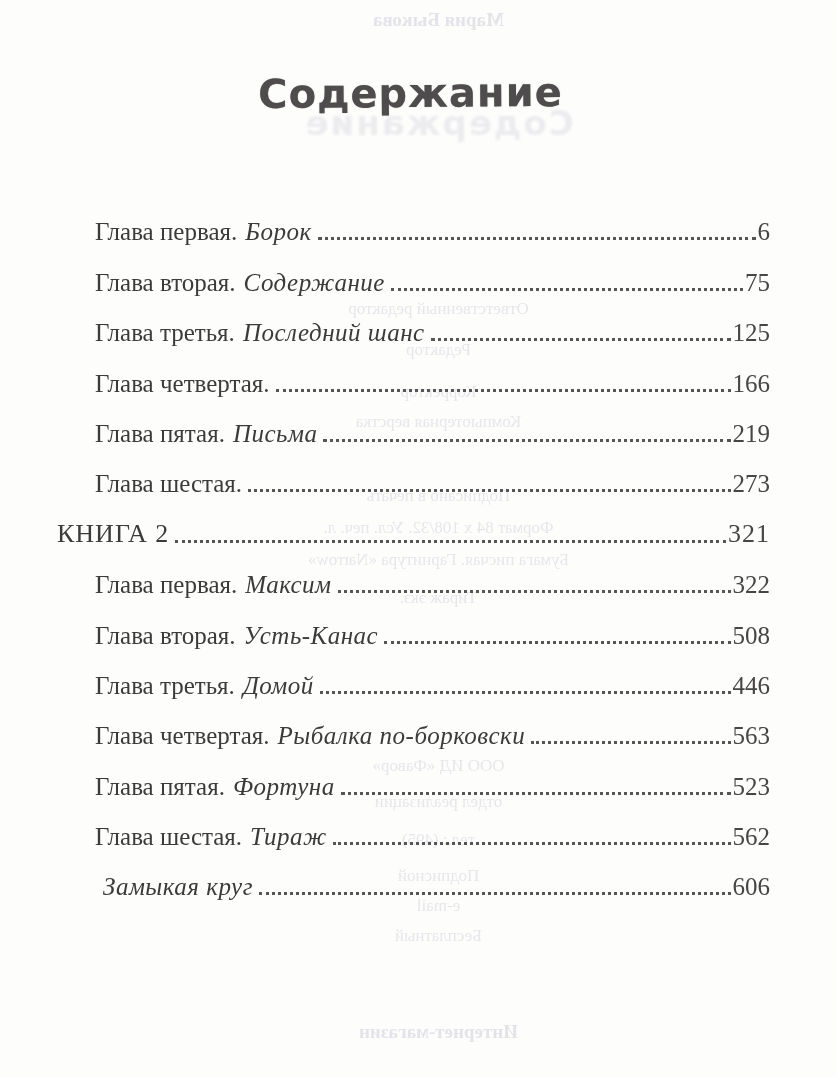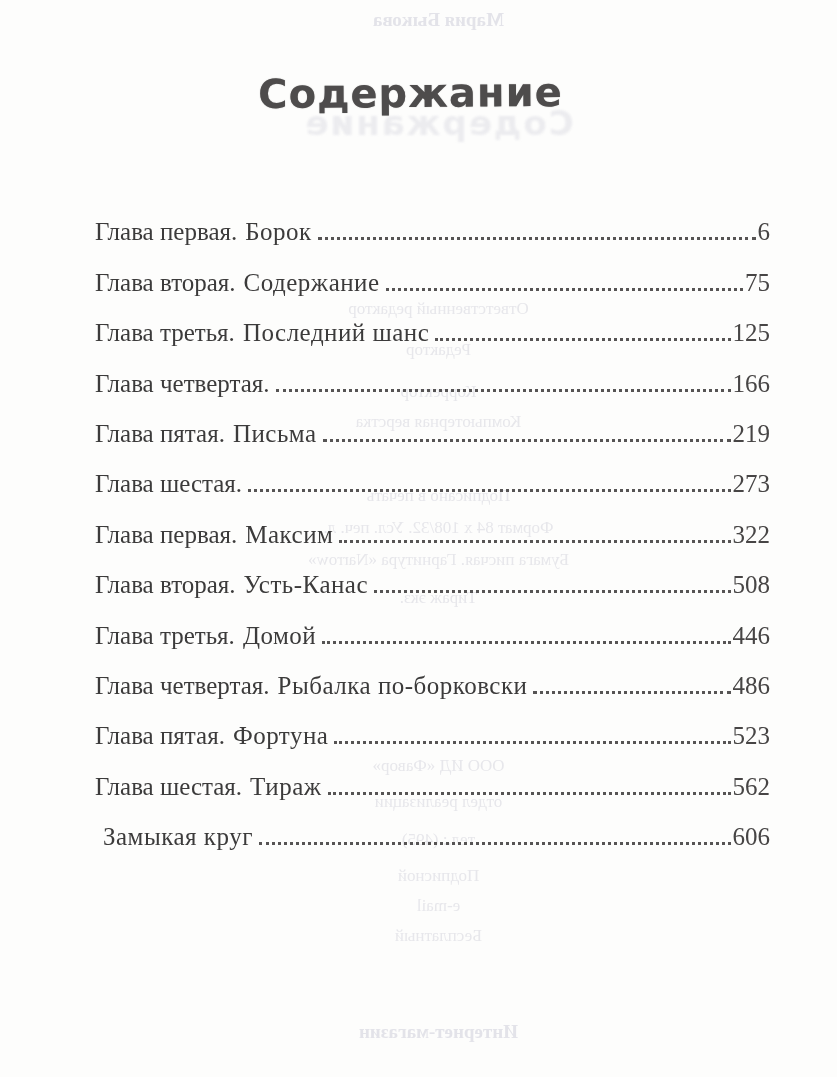--- a/index.html
+++ b/index.html
@@ -55,7 +55,7 @@
   .toc-row.book{font-size:26px;letter-spacing:1px;}
   .toc-row.chapter{padding-left:38px;}
   .row-label{white-space:nowrap;}
-  .row-title{white-space:nowrap;margin-left:8px;letter-spacing:0.5px;}
+  .row-title{font-style:italic;white-space:nowrap;margin-left:8px;letter-spacing:0.5px;}
   .row-title:empty{display:none;}
   .dot-leader{
     flex:1 1 auto;

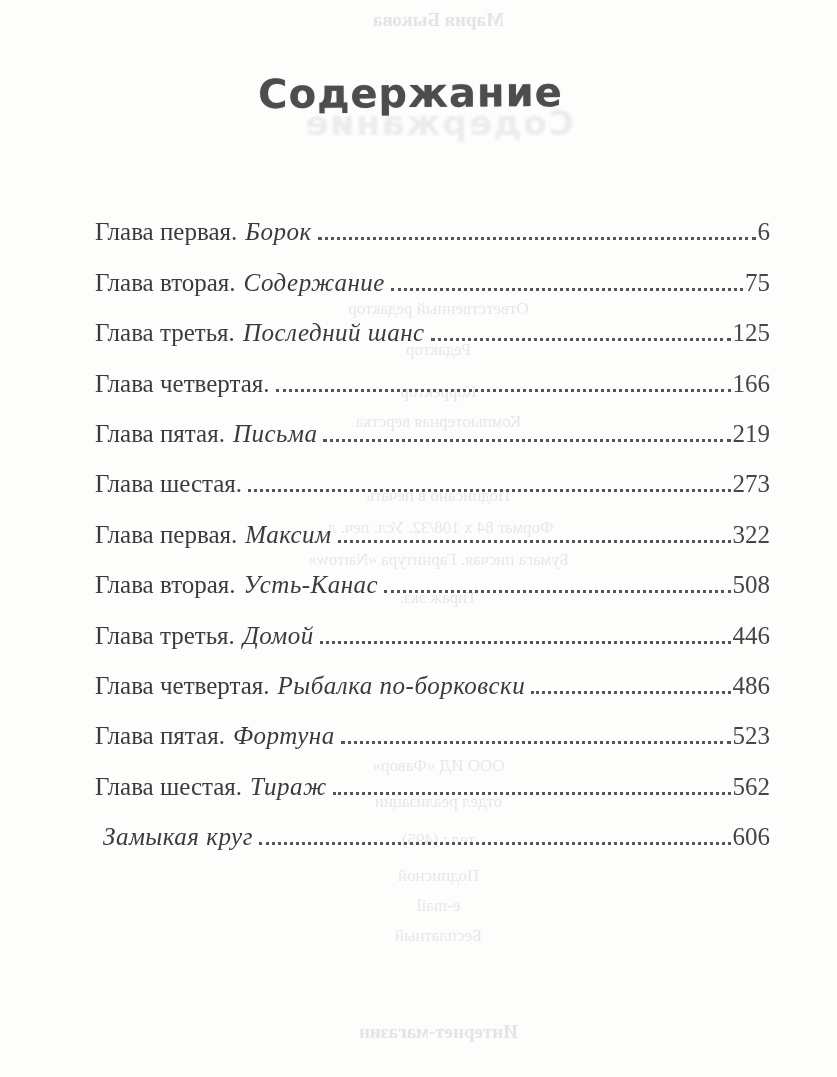--- a/index.html
+++ b/index.html
@@ -133,6 +133,12 @@
           <span class="dot-leader"></span>
           <span class="page-num">273</span>
         </div>
+        <div class="toc-row book">
+          <span class="row-label">КНИГА 2</span>
+
+          <span class="dot-leader"></span>
+          <span class="page-num">321</span>
+        </div>
         <div class="toc-row chapter">
           <span class="row-label">Глава первая.</span>
           <span class="row-title">Максим</span>

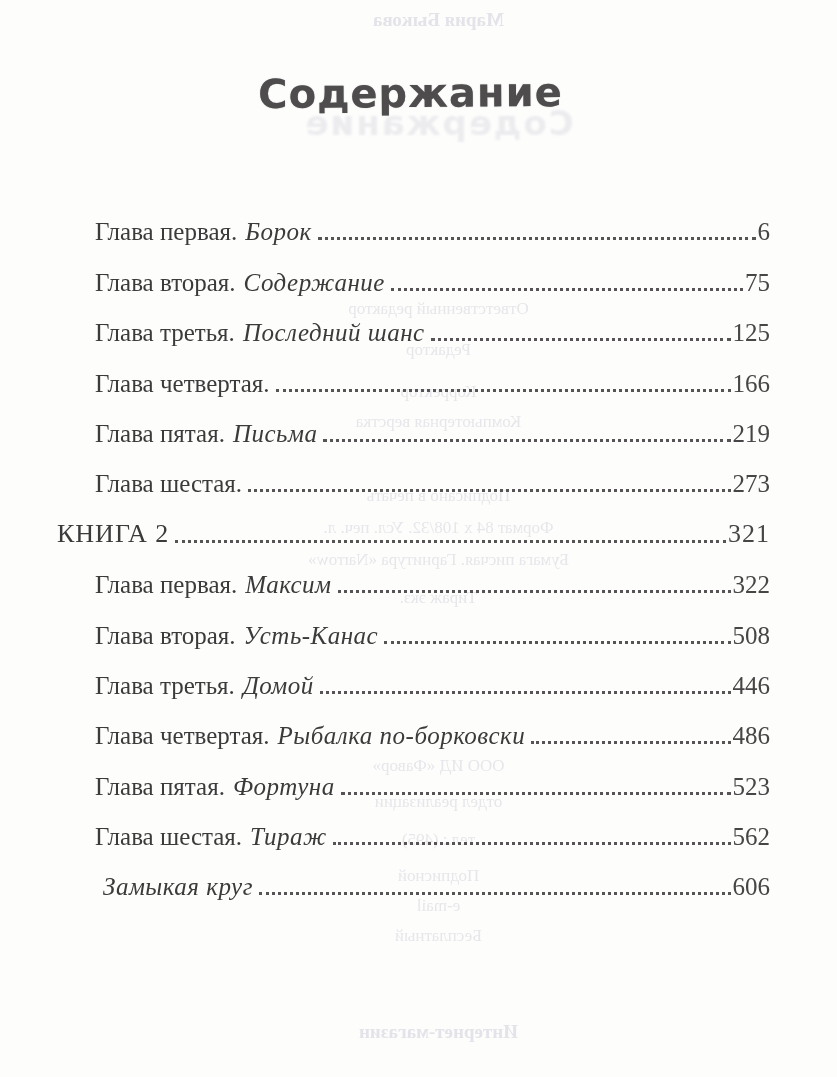--- a/index.html
+++ b/index.html
@@ -161,7 +161,7 @@
           <span class="row-label">Глава четвертая.</span>
           <span class="row-title">Рыбалка по-борковски</span>
           <span class="dot-leader"></span>
-          <span class="page-num">486</span>
+          <span class="page-num">563</span>
         </div>
         <div class="toc-row chapter">
           <span class="row-label">Глава пятая.</span>

